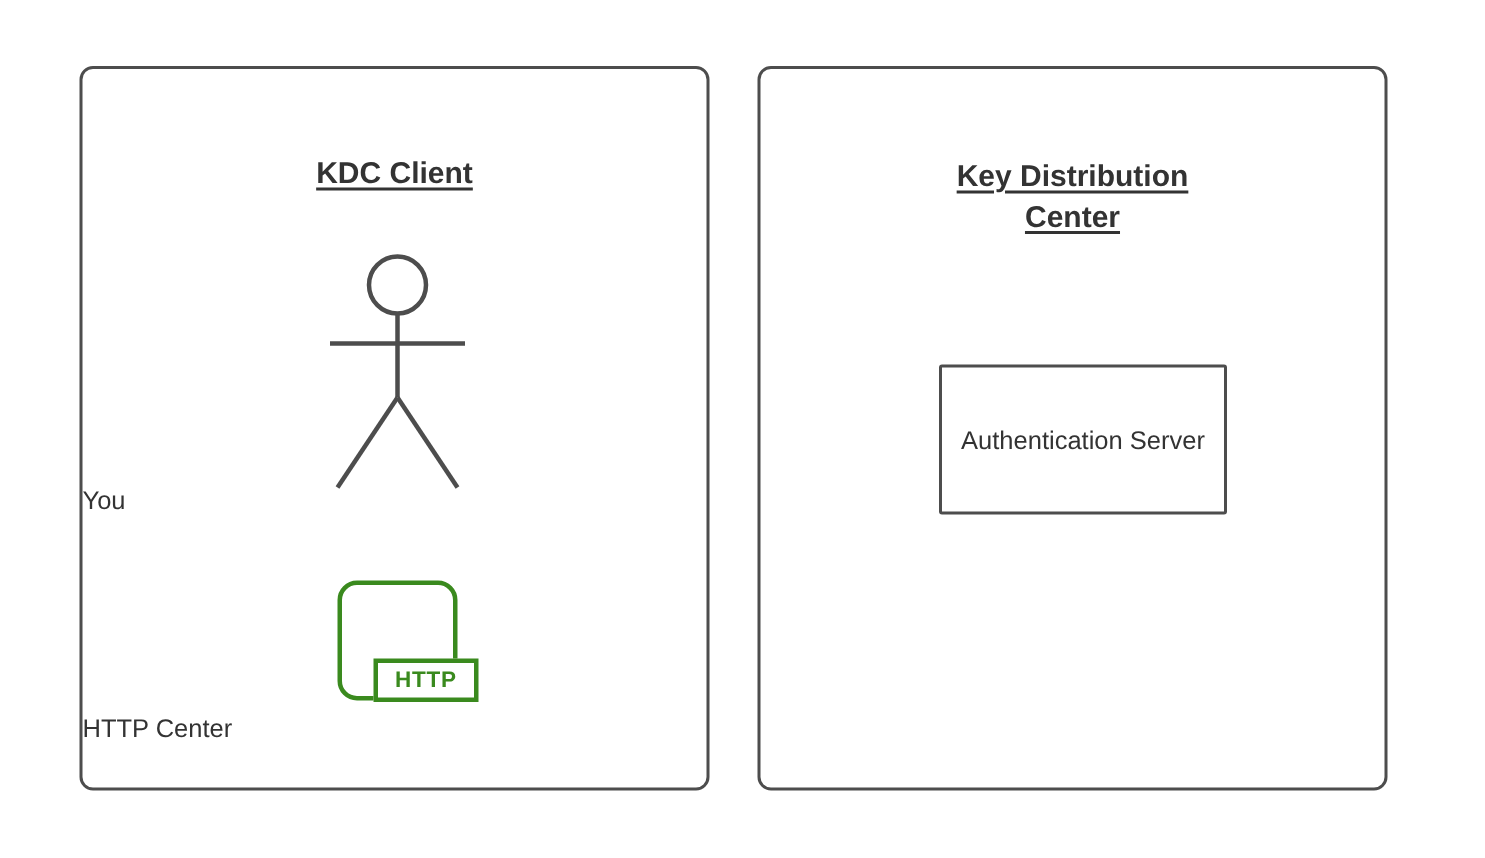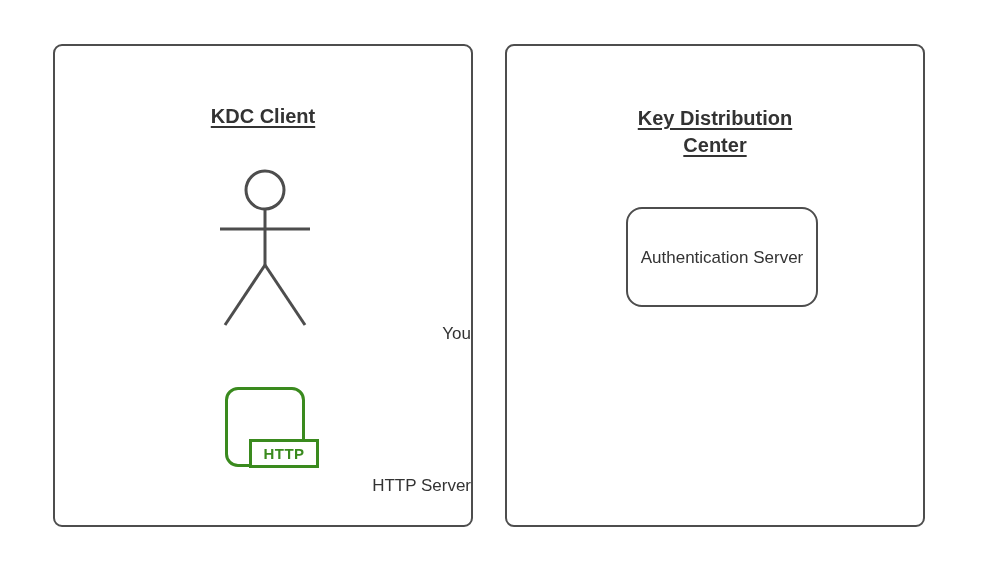--- a/index.html
+++ b/index.html
@@ -48,8 +48,8 @@
   }
   .node{
     position:absolute;left:119px;width:192px;height:100px;
-    border:2px solid var(--stroke);border-radius:16px;background:var(--bg);
-    display:flex;align-items:center;justify-content:center;
+    border:2px solid var(--stroke);border-radius:2px;background:var(--bg);
+    display:flex;align-items:center;justify-content:center;margin-top:36px;
   }
   #node-auth{top:161px;}
   #node-tgs{top:341px;}

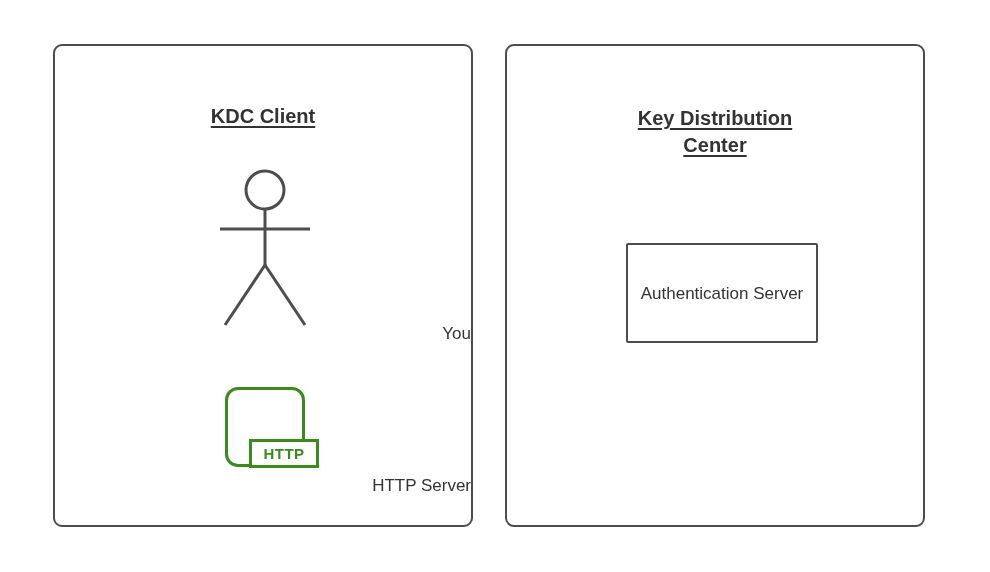--- a/index.html
+++ b/index.html
@@ -31,7 +31,7 @@
     color:var(--stroke);
   }
   .caption{
-    position:absolute;left:0;width:100%;text-align:right;
+    position:absolute;left:0;width:100%;text-align:left;
     font-size:17px;line-height:22px;color:var(--text);
   }
   #actor-label{top:277px;}

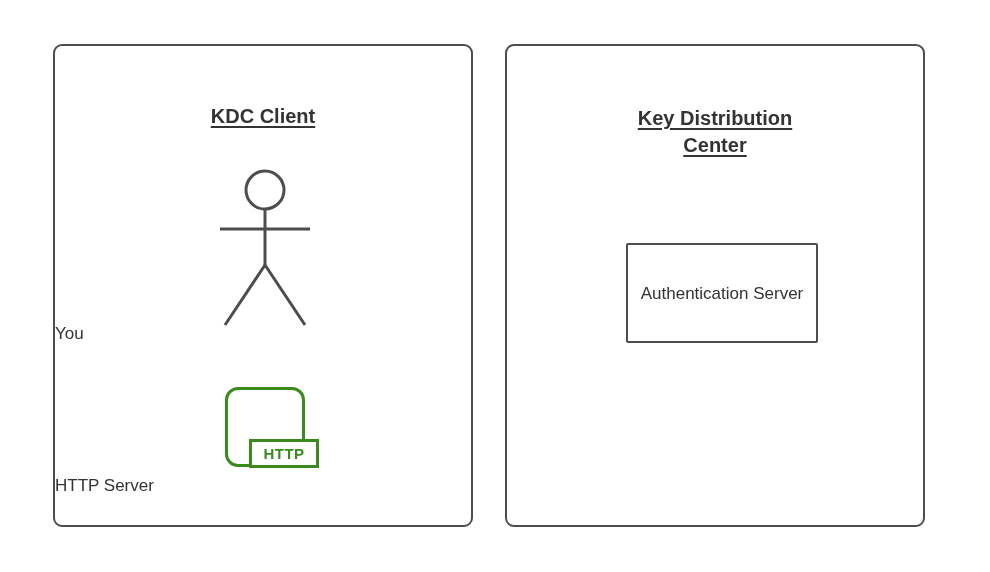--- a/index.html
+++ b/index.html
@@ -79,7 +79,7 @@
     <div class="http-square"></div>
     <div class="http-badge">HTTP</div>
 
-    <div class="caption" id="service-label">HTTP Server</div>
+    <div class="caption" id="service-label">HTTP Center</div>
   </section>
 
   <section class="panel" id="right-panel">

